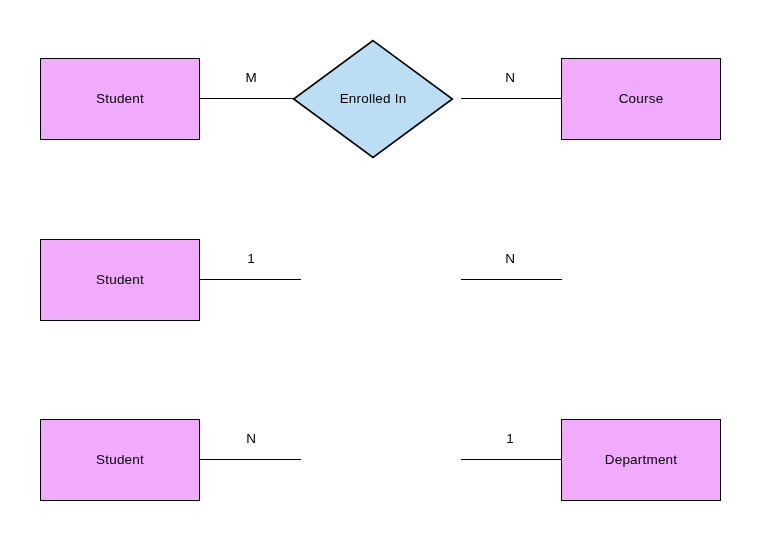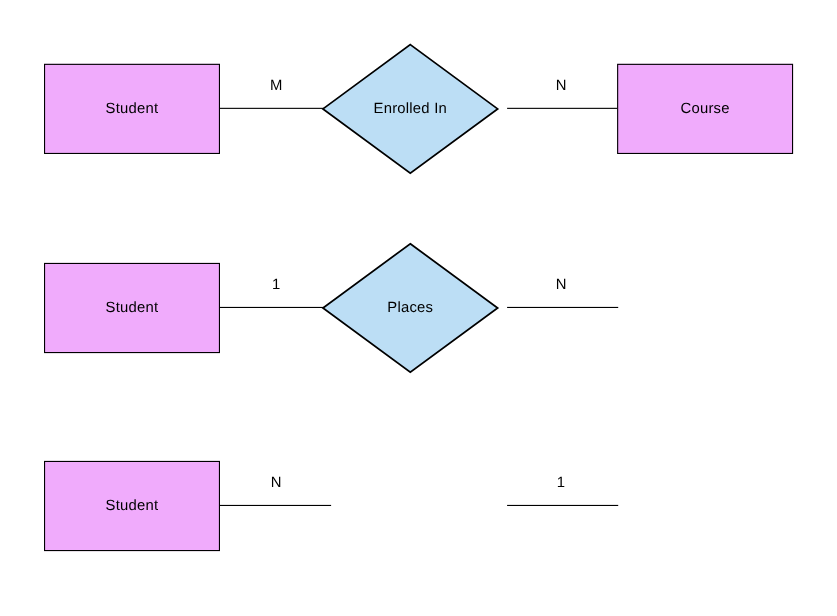--- a/index.html
+++ b/index.html
@@ -137,14 +137,6 @@
 
     <div class="card left">1</div>
 
-    <div class="rel-wrap">
-      <svg width="162" height="120" viewBox="0 0 162 120">
-        <polygon points="81,1.6 160.4,60 81,118.4 1.6,60" fill="#bcdef5" stroke="#000000" stroke-width="1.6" stroke-linejoin="miter"></polygon>
-      </svg>
-      <div class="rel-label">
-        <span>Places</span>
-      </div>
-    </div>
 
     <div class="card right">N</div>
 

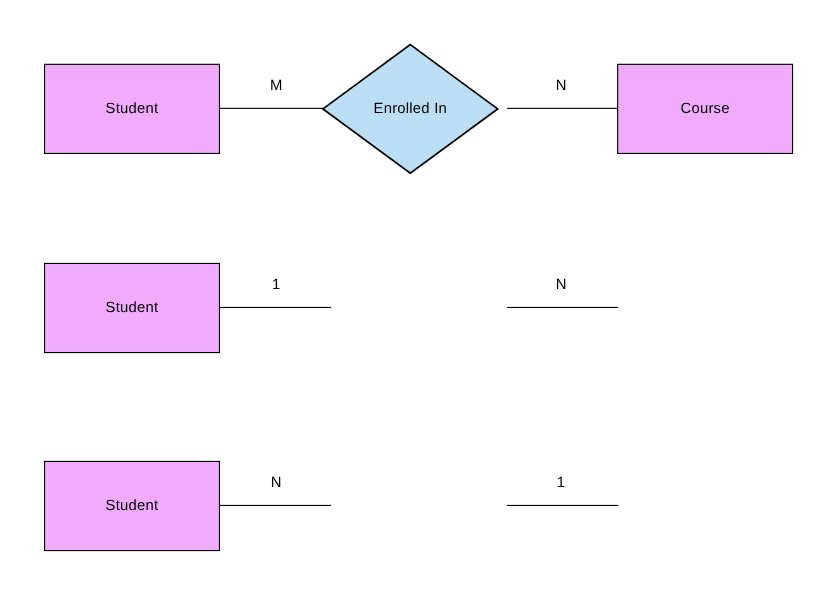--- a/index.html
+++ b/index.html
@@ -159,6 +159,9 @@
 
     <div class="connector right"></div>
 
+    <div class="entity right">
+      <span>Department</span>
+    </div>
   </div>
 
 </div>

